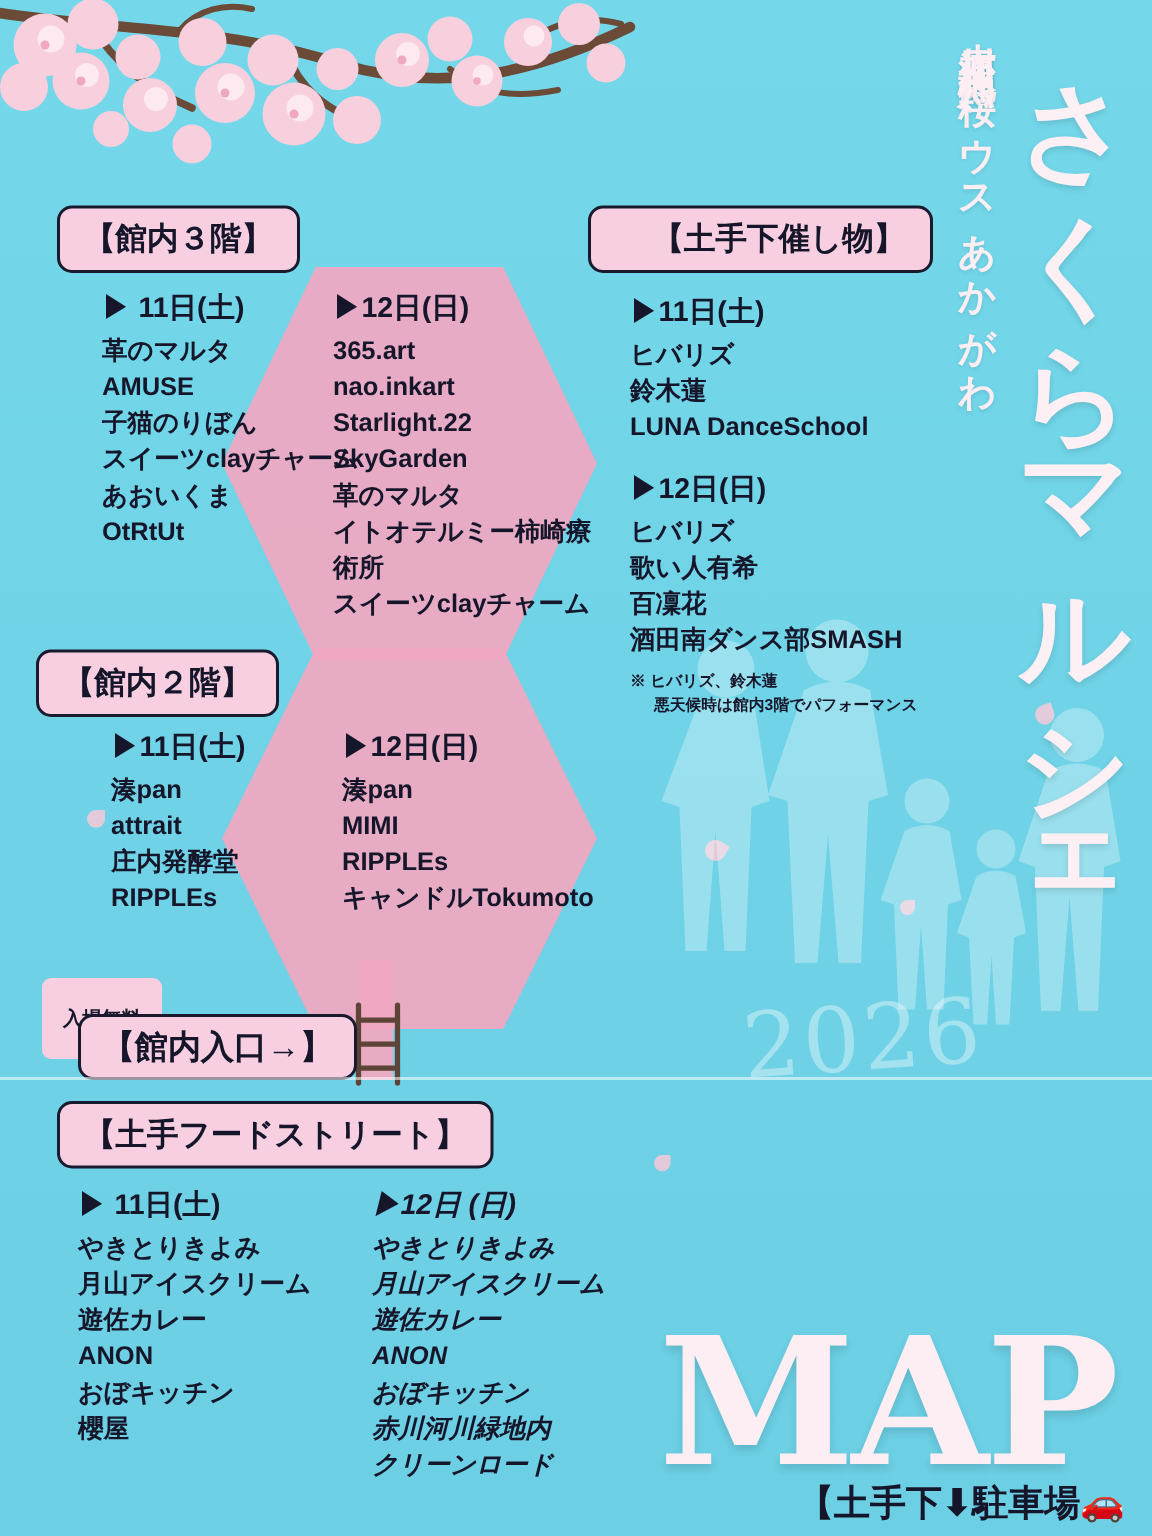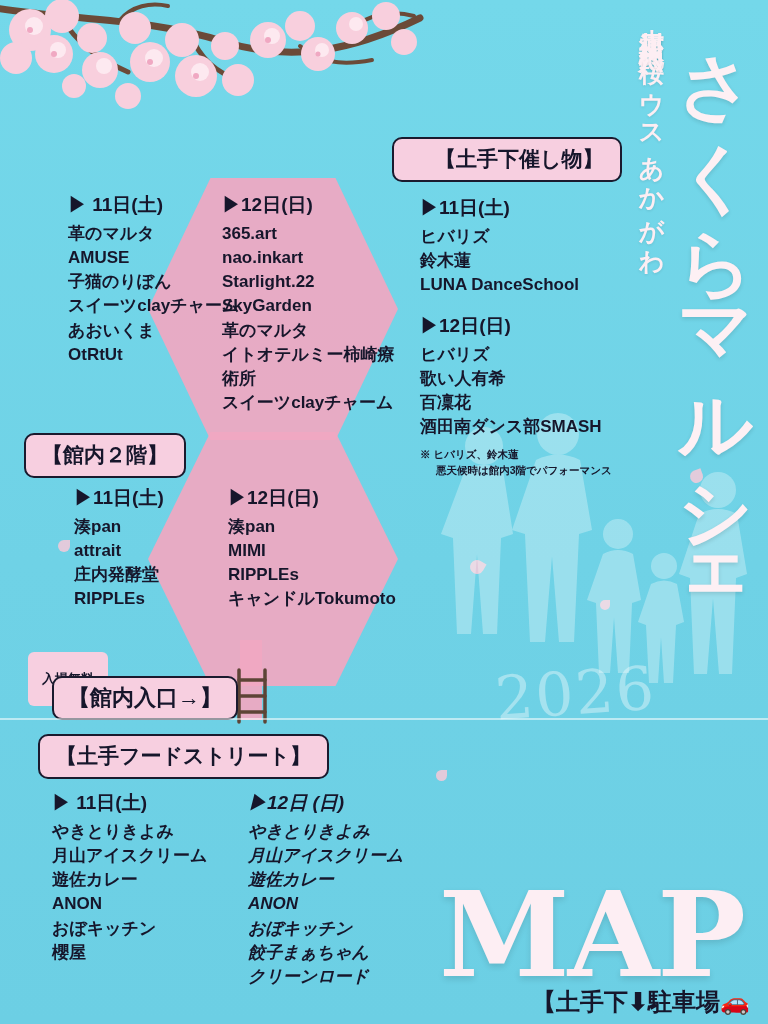--- a/index.html
+++ b/index.html
@@ -198,6 +198,7 @@
   <div class="year">2026</div>
   <div class="mapword">MAP</div>
 
+  <div class="pill round" style="left:38px;top:137px;">【館内３階】</div>
   <div class="block" style="left:68px;top:192px;">
     <div class="day">▶ 11日(土)</div>
     <div class="item">革のマルタ</div>

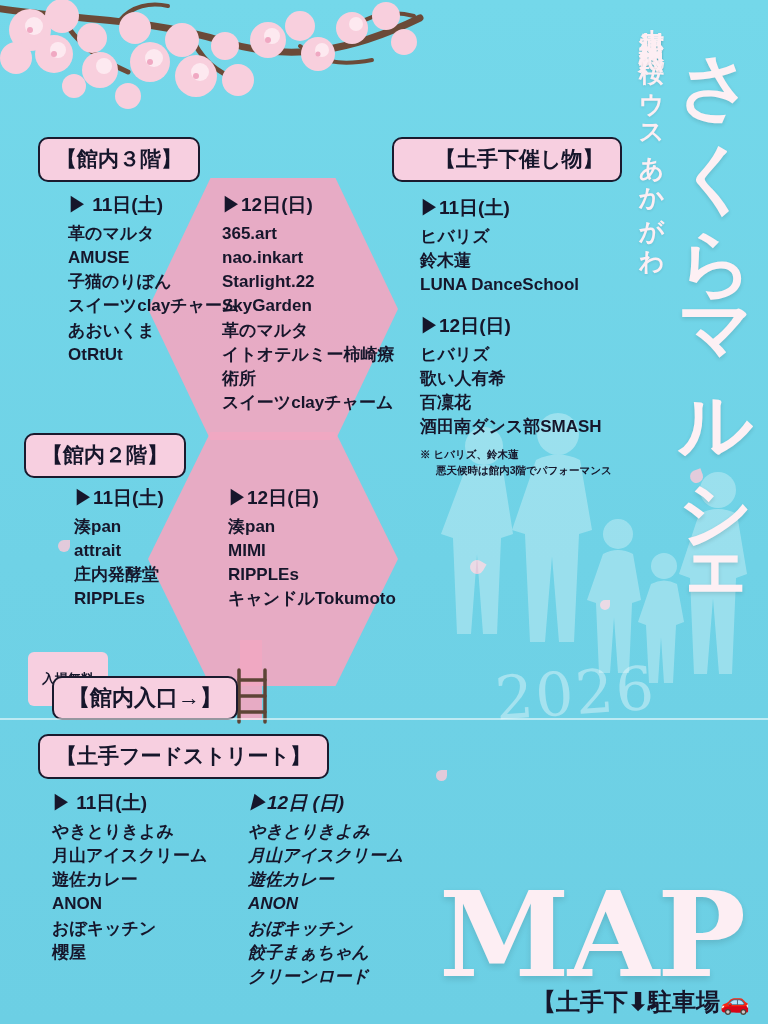--- a/index.html
+++ b/index.html
@@ -276,7 +276,7 @@
     <div class="item">遊佐カレー</div>
     <div class="item">ANON</div>
     <div class="item">おぼキッチン</div>
-    <div class="item">餃子まぁちゃん</div>
+    <div class="item">赤川河川緑地内</div>
     <div class="item">クリーンロード</div>
   </div>
 

